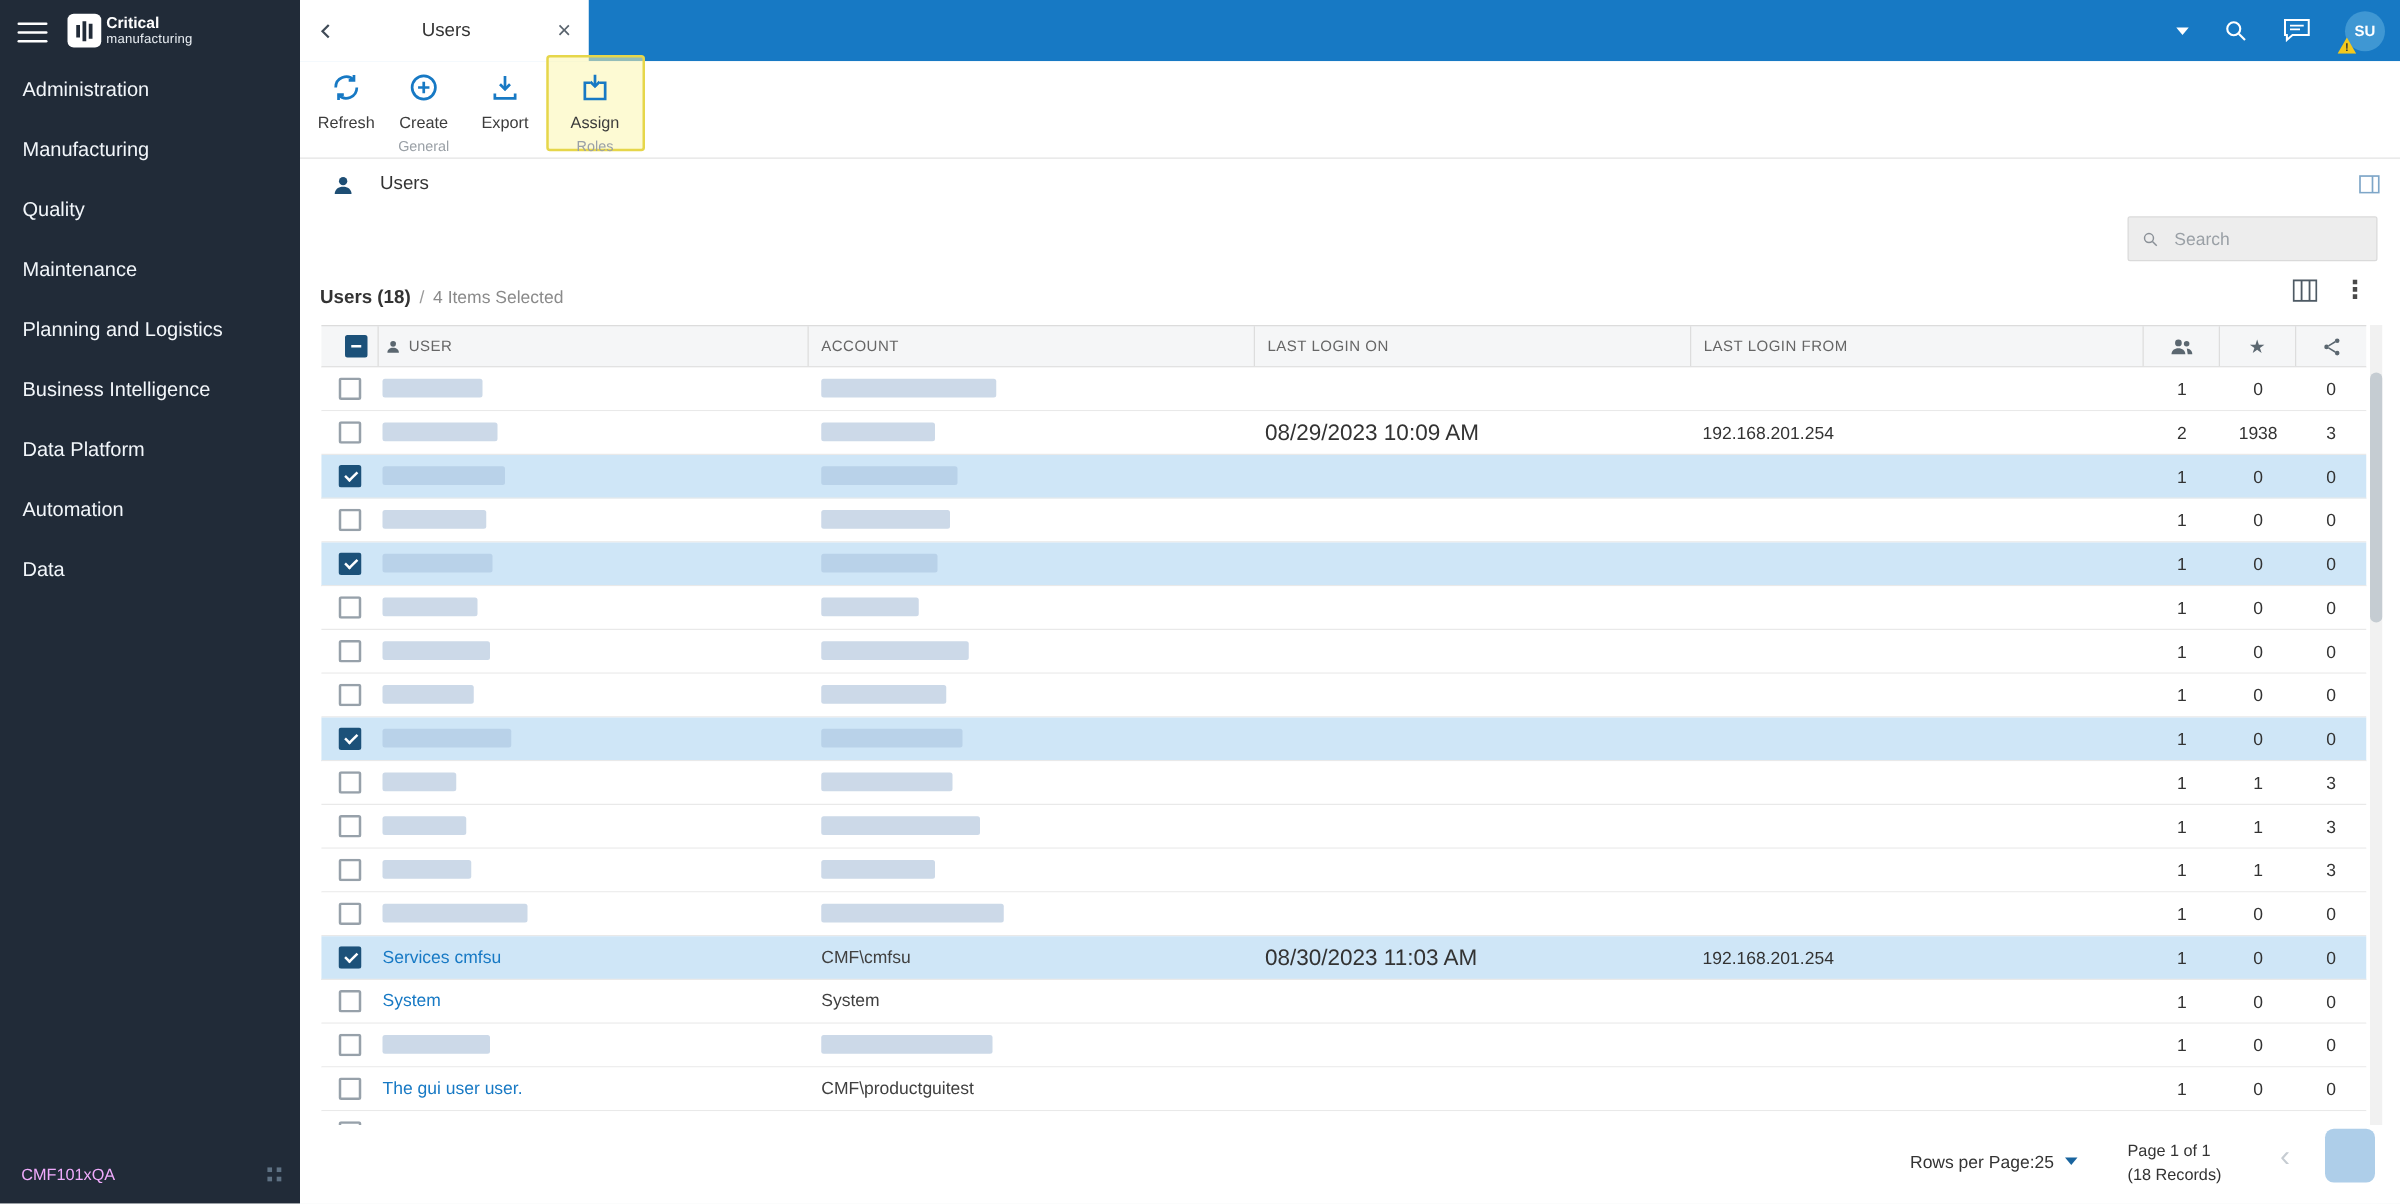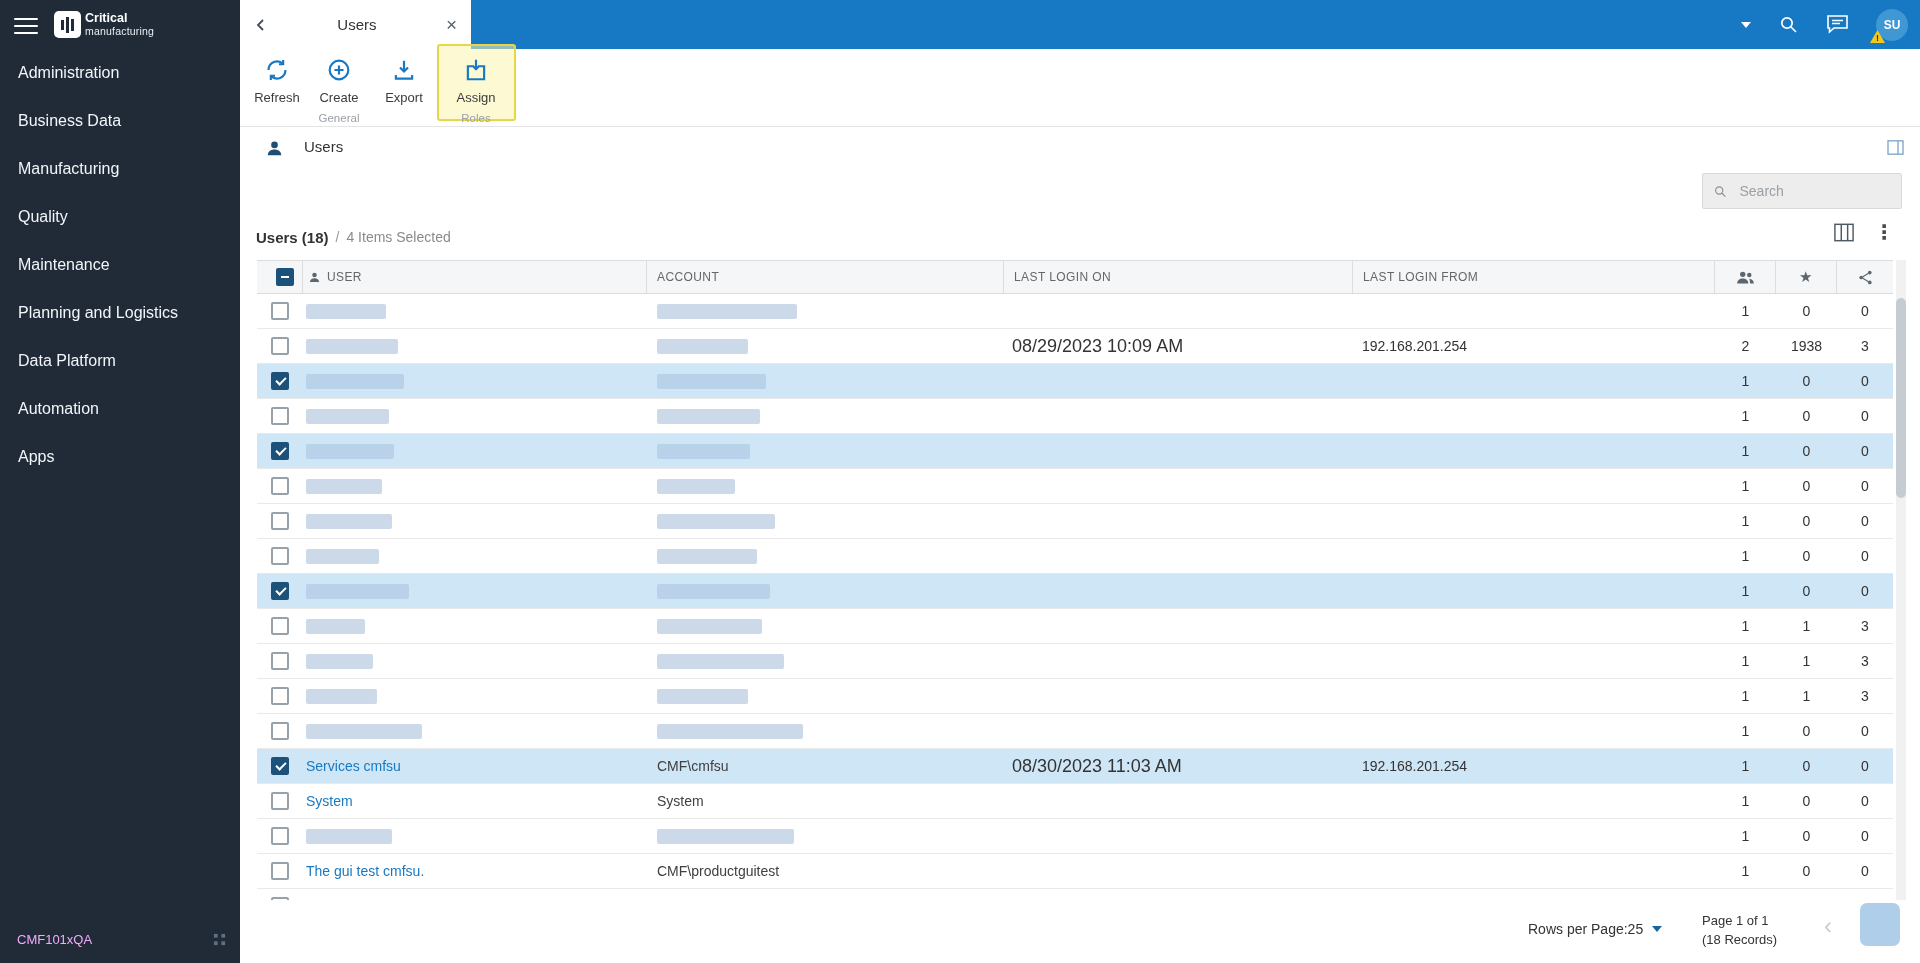--- a/index.html
+++ b/index.html
@@ -126,7 +126,6 @@
     <nav class="side-menu">
   <div class="side-item">Administration</div>
 
-  <div class="side-item">Business Data</div>
 
   <div class="side-item">Manufacturing</div>
 

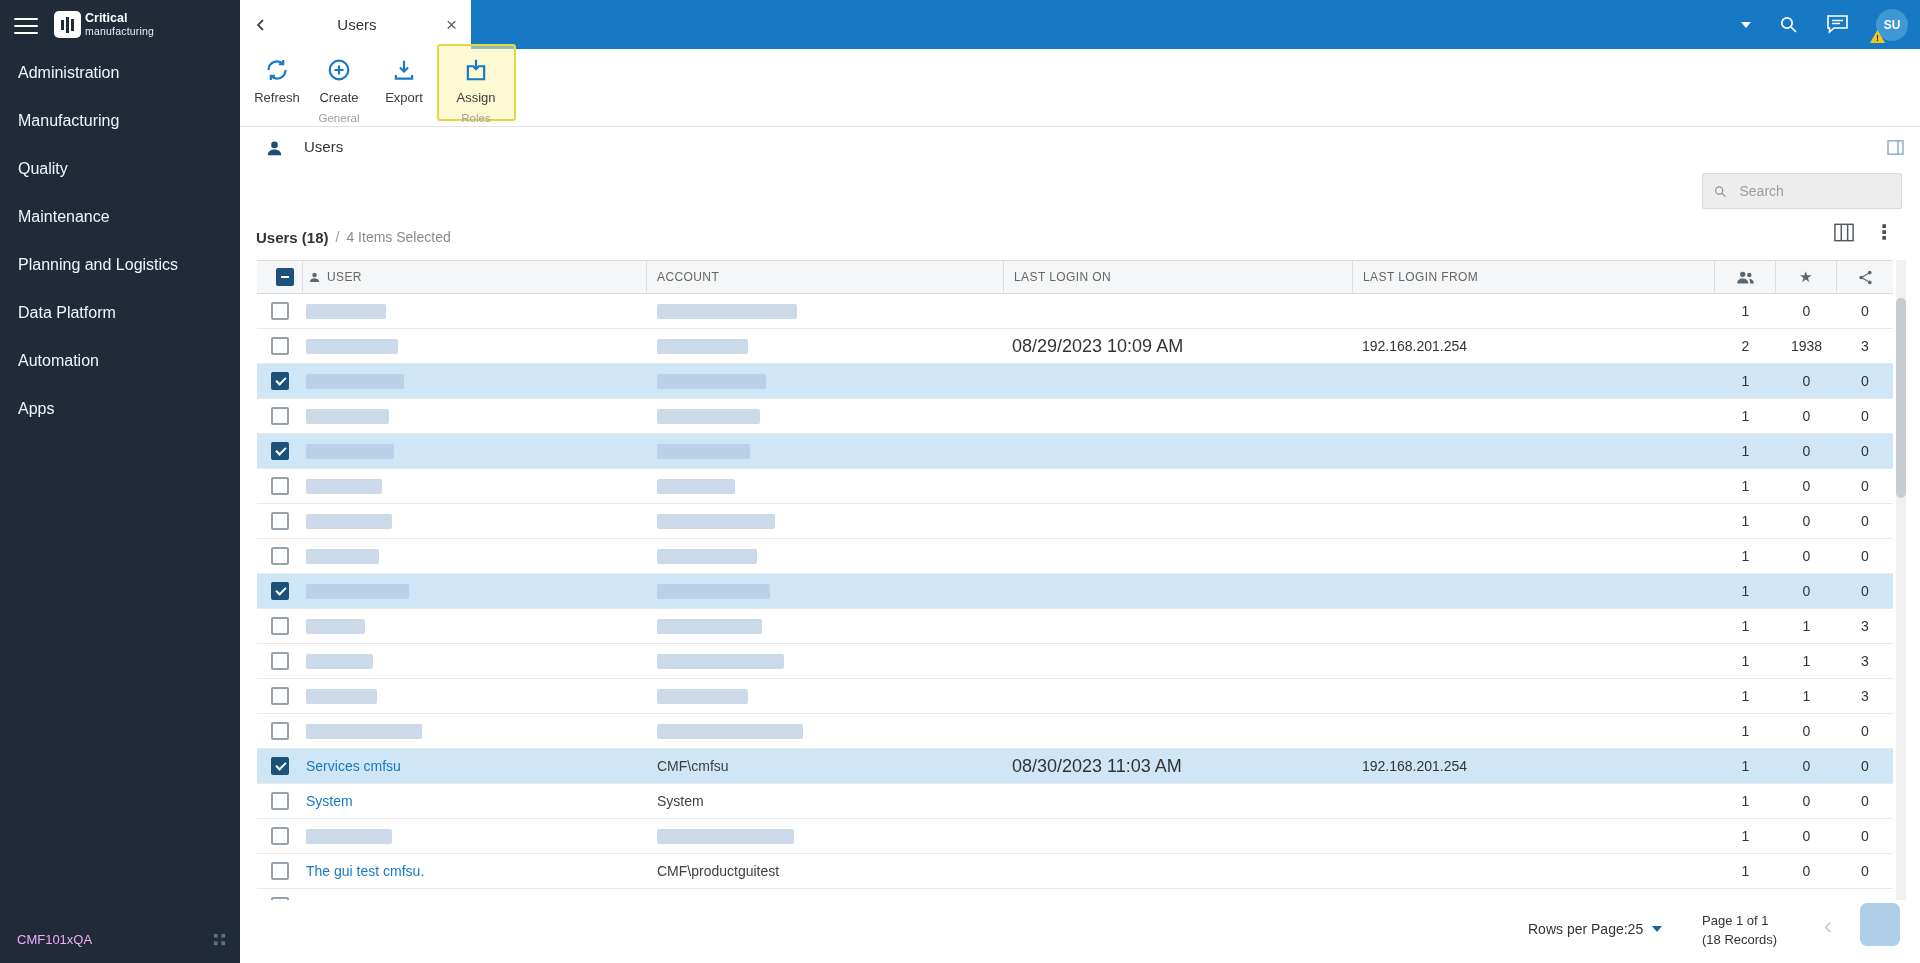--- a/index.html
+++ b/index.html
@@ -135,6 +135,7 @@
 
   <div class="side-item">Planning and Logistics</div>
 
+  <div class="side-item">Business Intelligence</div>
 
   <div class="side-item">Data Platform</div>
 

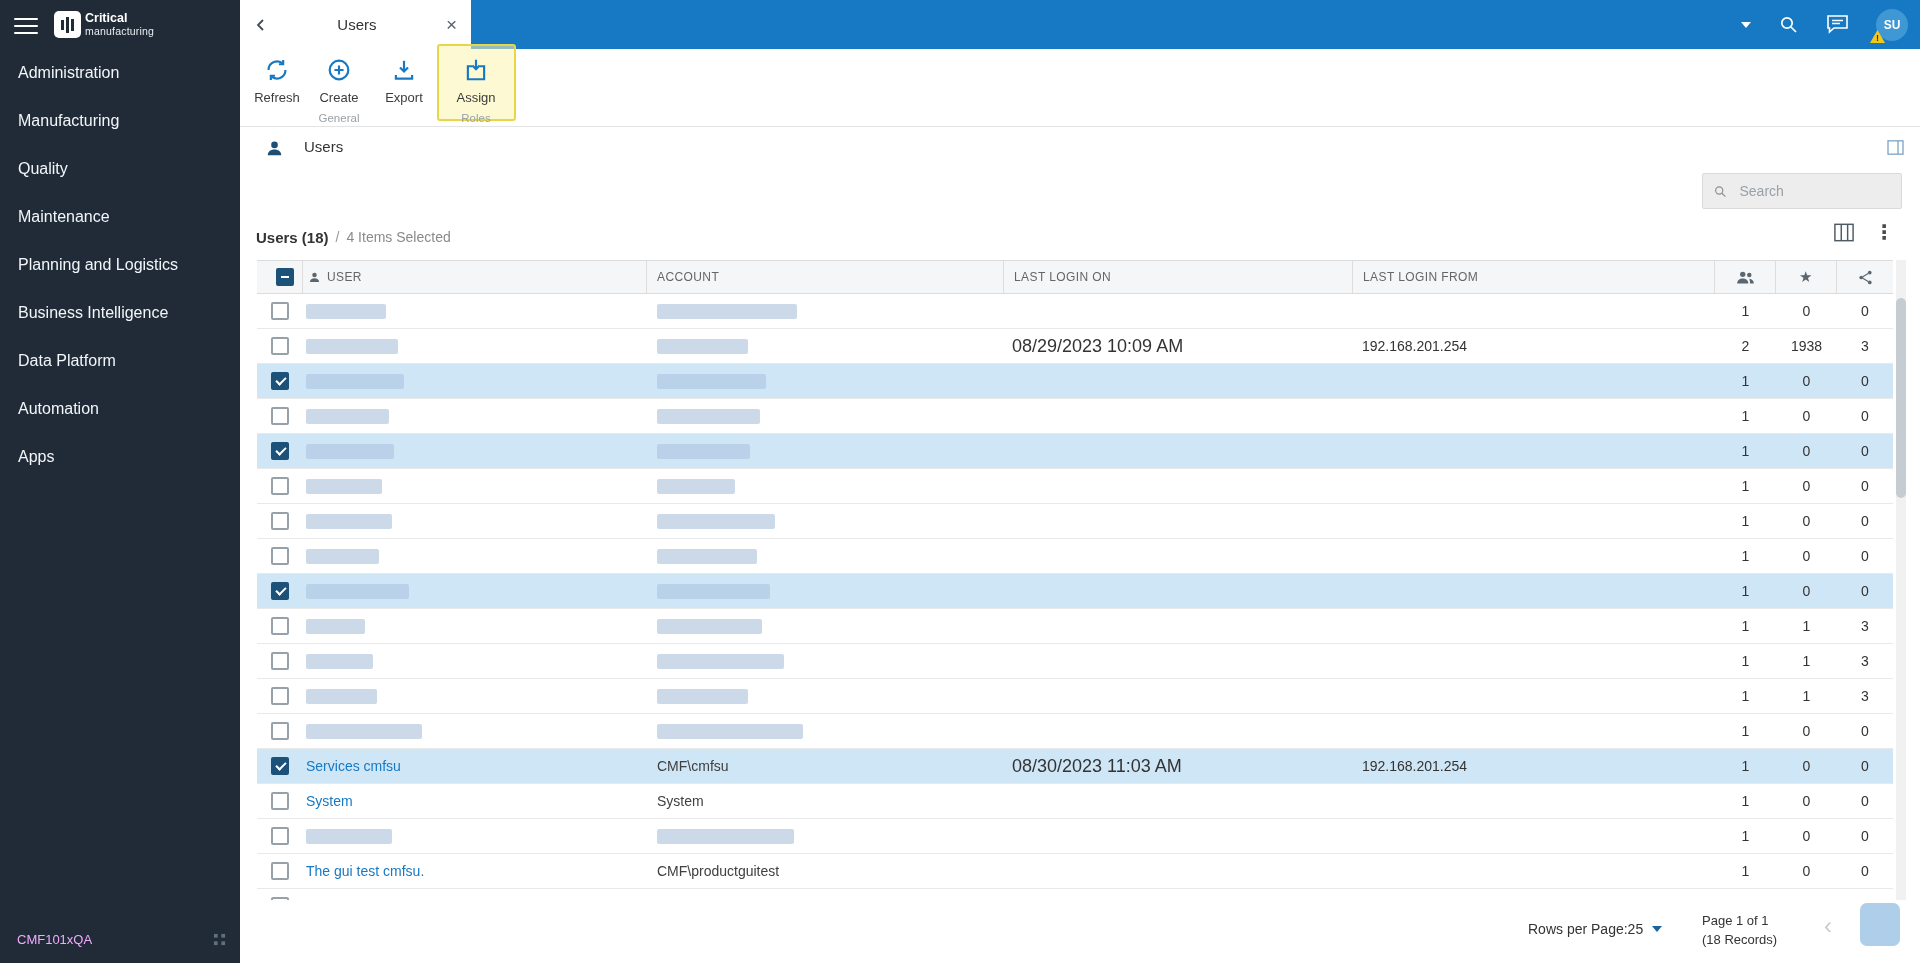--- a/index.html
+++ b/index.html
@@ -141,7 +141,7 @@
 
   <div class="side-item">Automation</div>
 
-  <div class="side-item">Apps</div>
+  <div class="side-item">Data</div>
 </nav>
     <div class="sidebar-footer">
       <span>CMF101xQA</span>

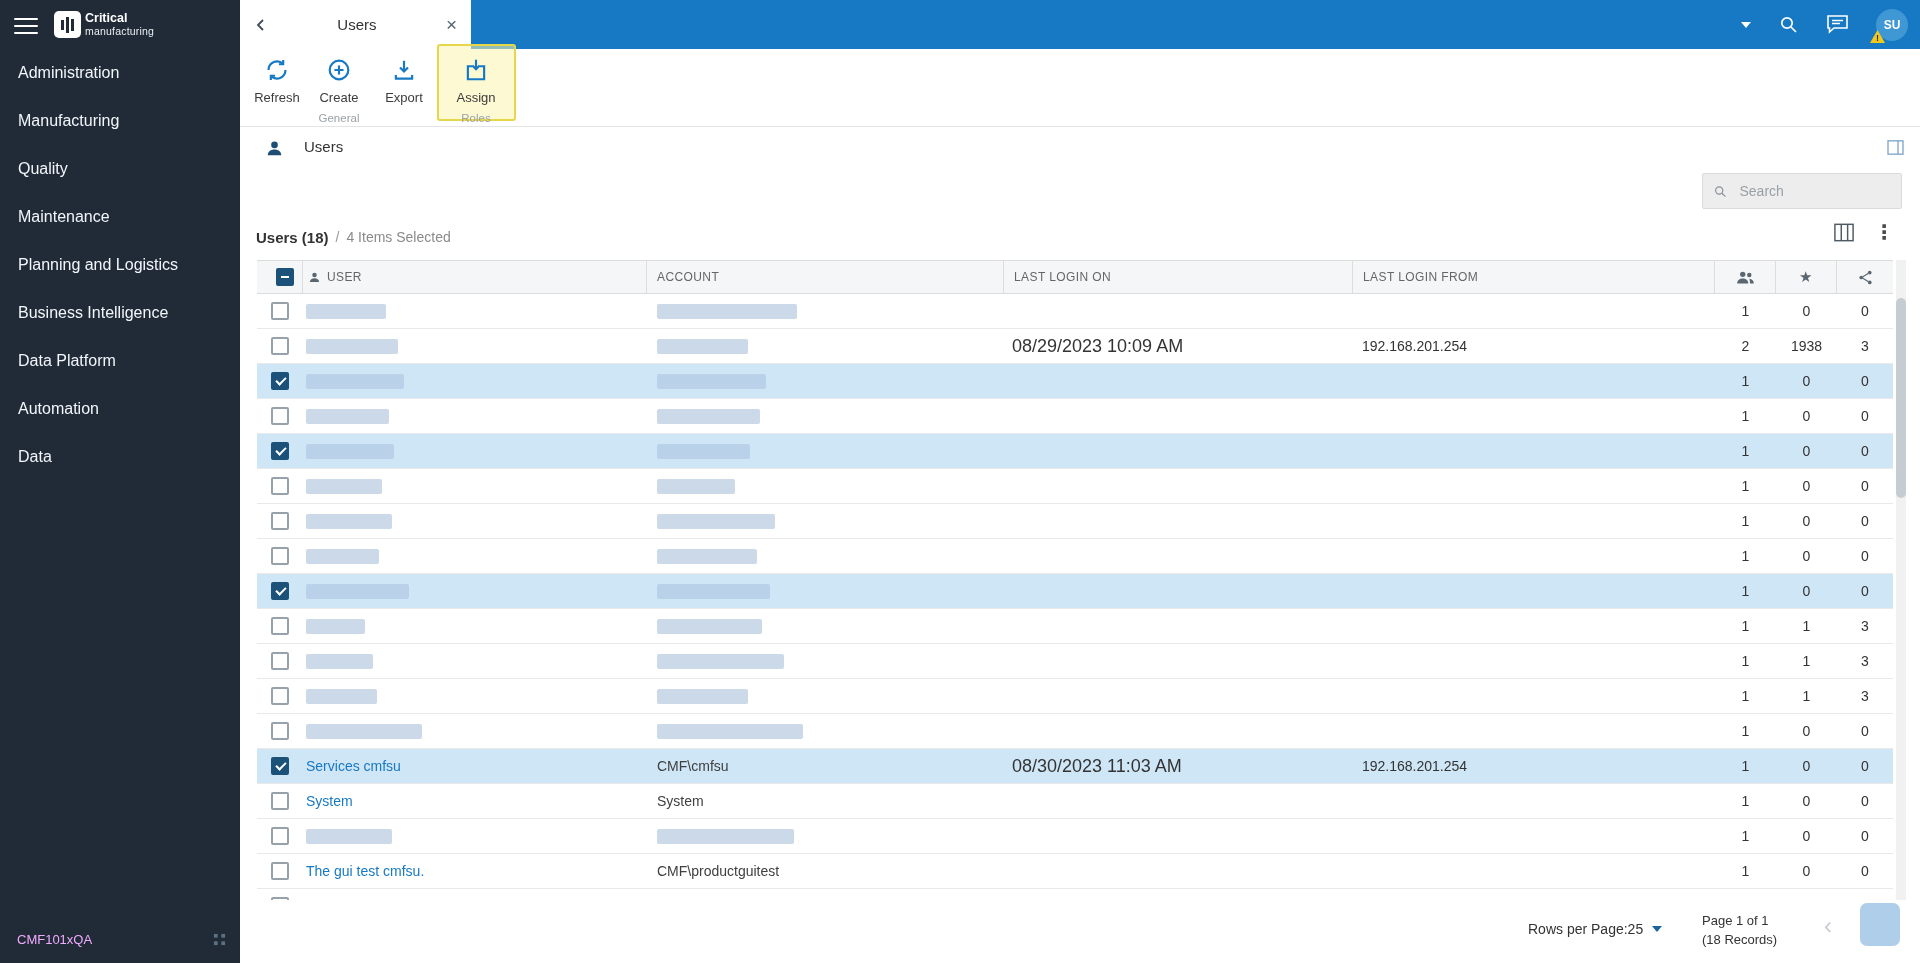--- a/index.html
+++ b/index.html
@@ -505,7 +505,7 @@
     <div class="cell cb-c">
               <span class="cb"></span>
             </div>
-    <div class="cell user-cell"><span class="cell-text link">The gui test cmfsu.</span></div>
+    <div class="cell user-cell"><span class="cell-text link">The gui user user.</span></div>
     <div class="cell account-cell"><span class="cell-text">CMF\productguitest</span></div>
     <div class="cell login-cell"></div>
     <div class="cell from-cell"></div>

